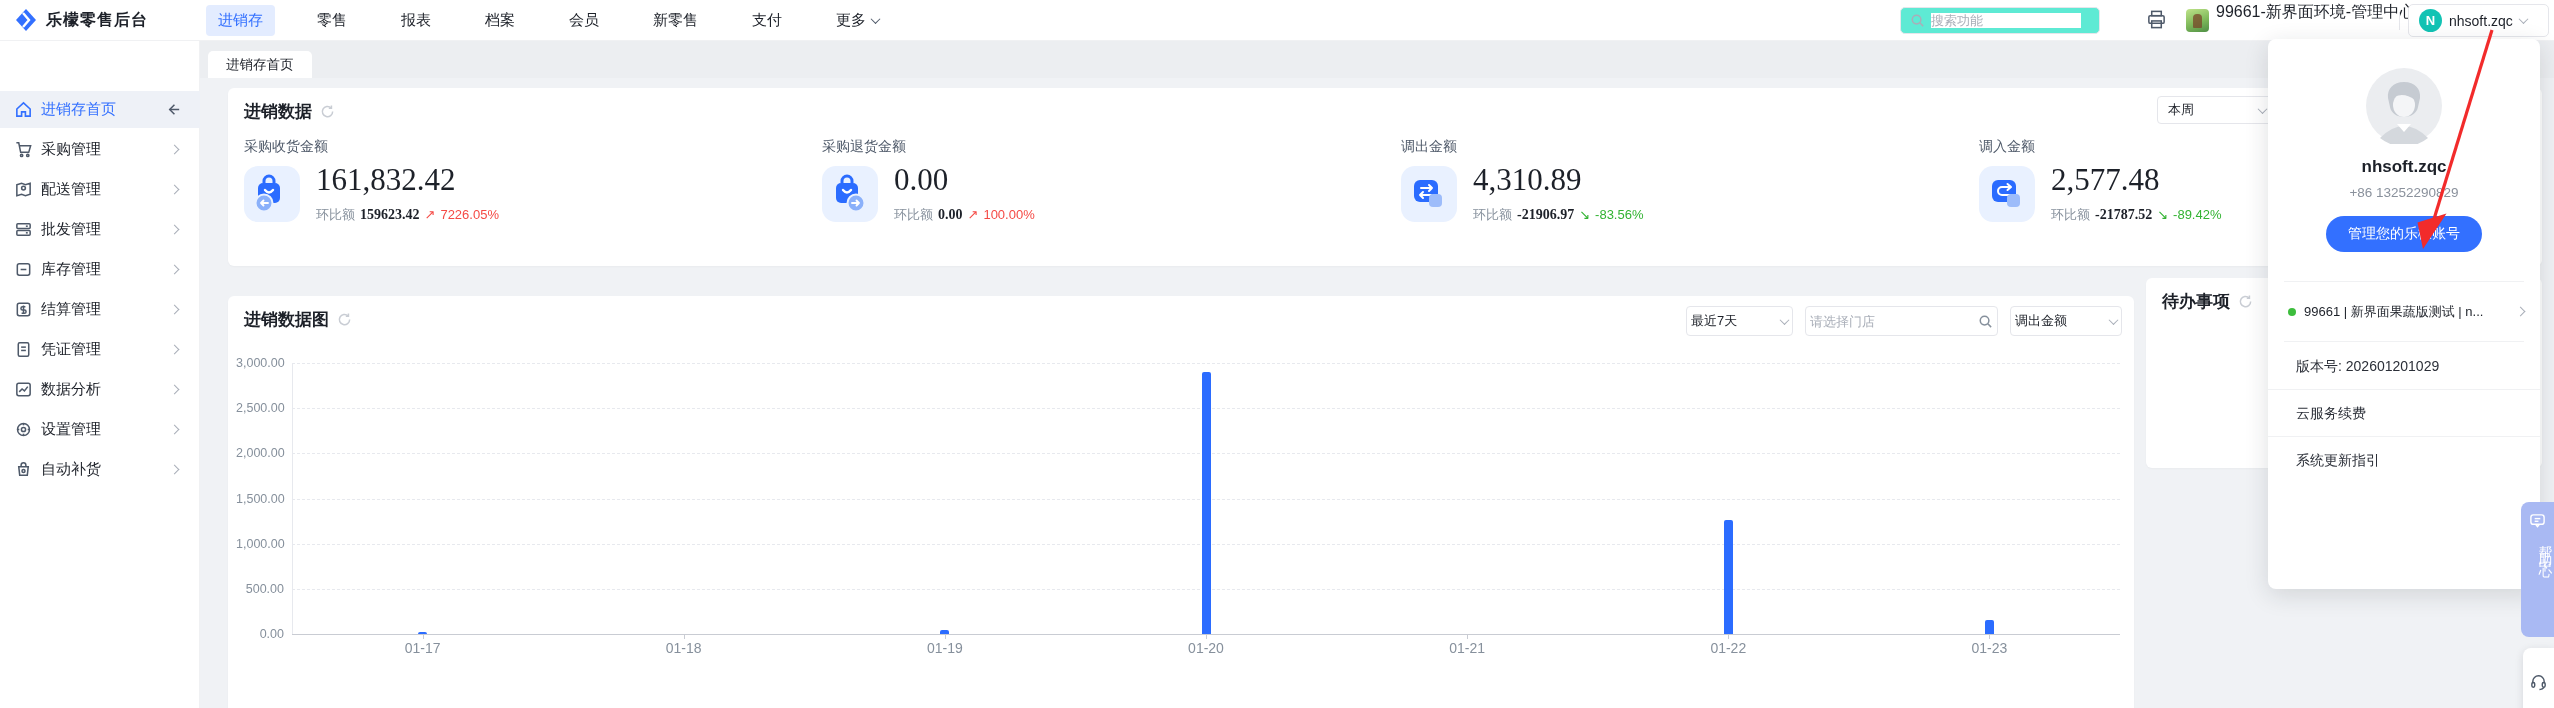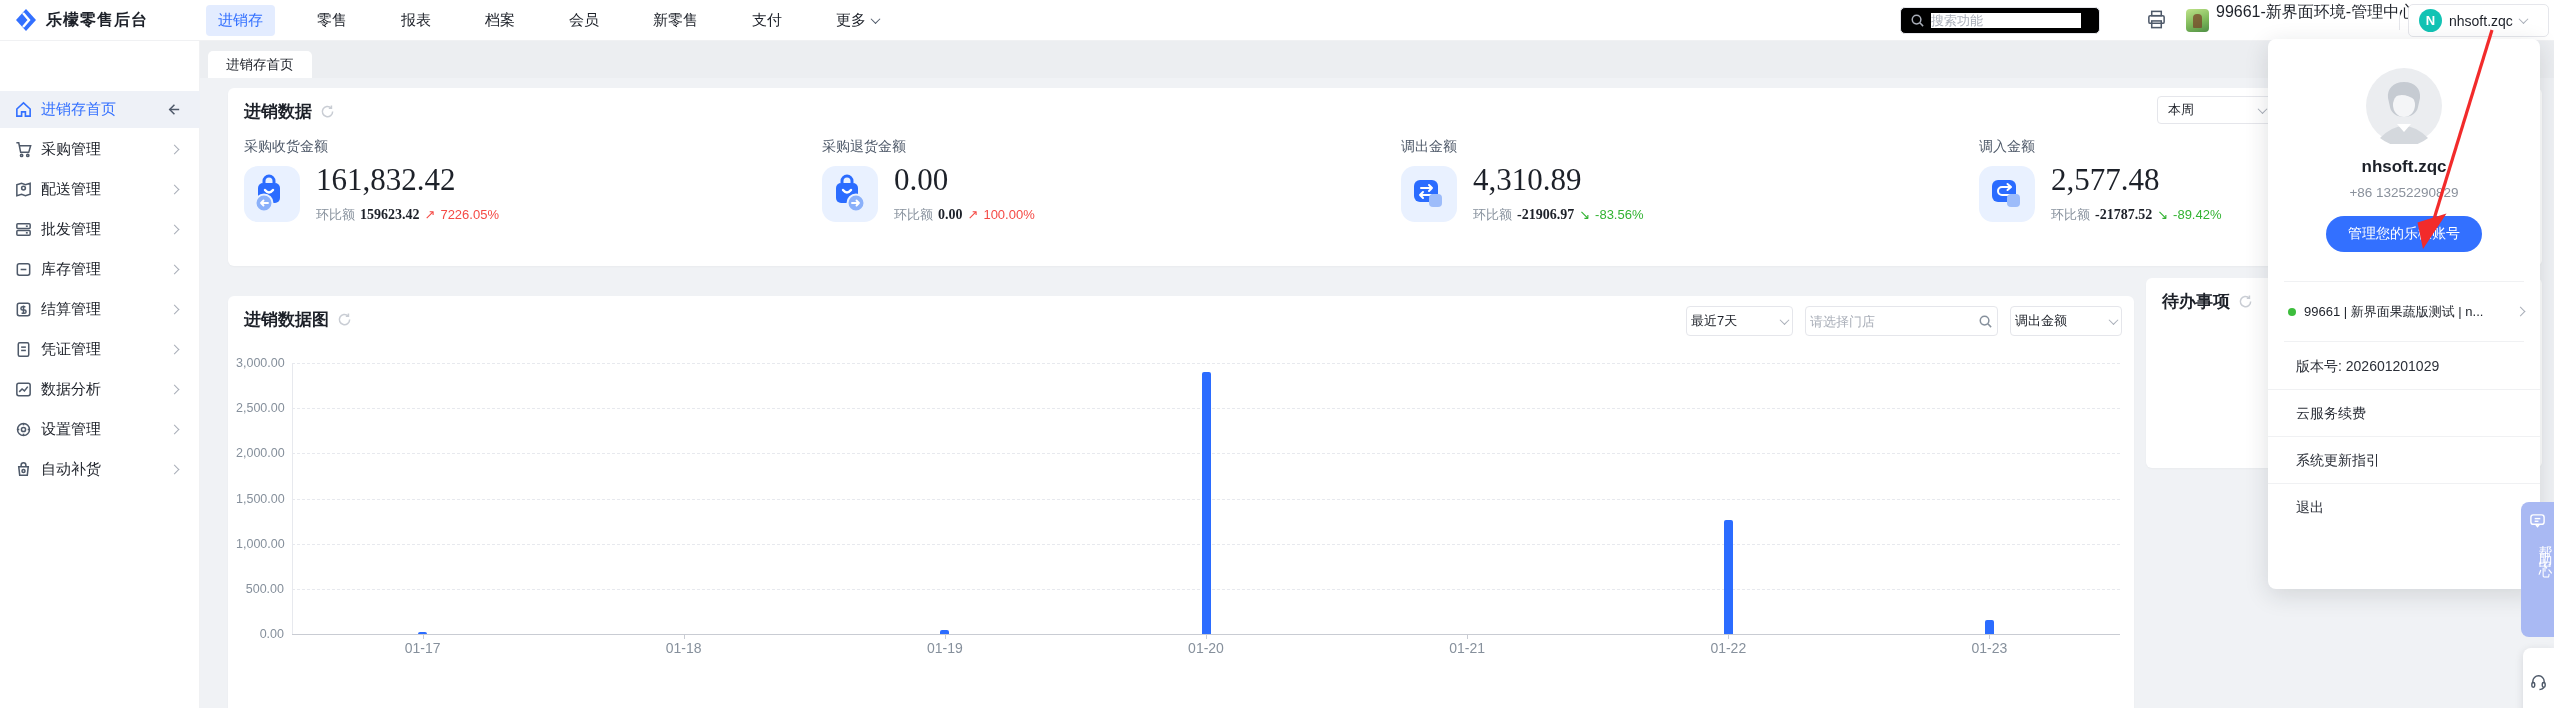--- a/index.html
+++ b/index.html
@@ -18,7 +18,7 @@
   .chev.down { transform:rotate(45deg) translate(-1px,-1px); }
   .chev.right { transform:rotate(-45deg); }
   .chev.gray { border-color:#a9aeb8; }
-  #topsearch { position:absolute; left:1900px; top:7px; width:200px; height:27px; border:1px solid #e5e6eb; border-radius:5px; display:flex; align-items:center; gap:6px; padding:0 9px; background:#000000; }
+  #topsearch { position:absolute; left:1900px; top:7px; width:200px; height:27px; border:1px solid #e5e6eb; border-radius:5px; display:flex; align-items:center; gap:6px; padding:0 9px; background:#5eead4; }
   #topsearch input { border:none; outline:none; width:150px; font-size:13px; color:#4e5969; }
   #topsearch input::placeholder { color:#a9aeb8; }
   .printer { position:absolute; left:2146px; top:9px; }

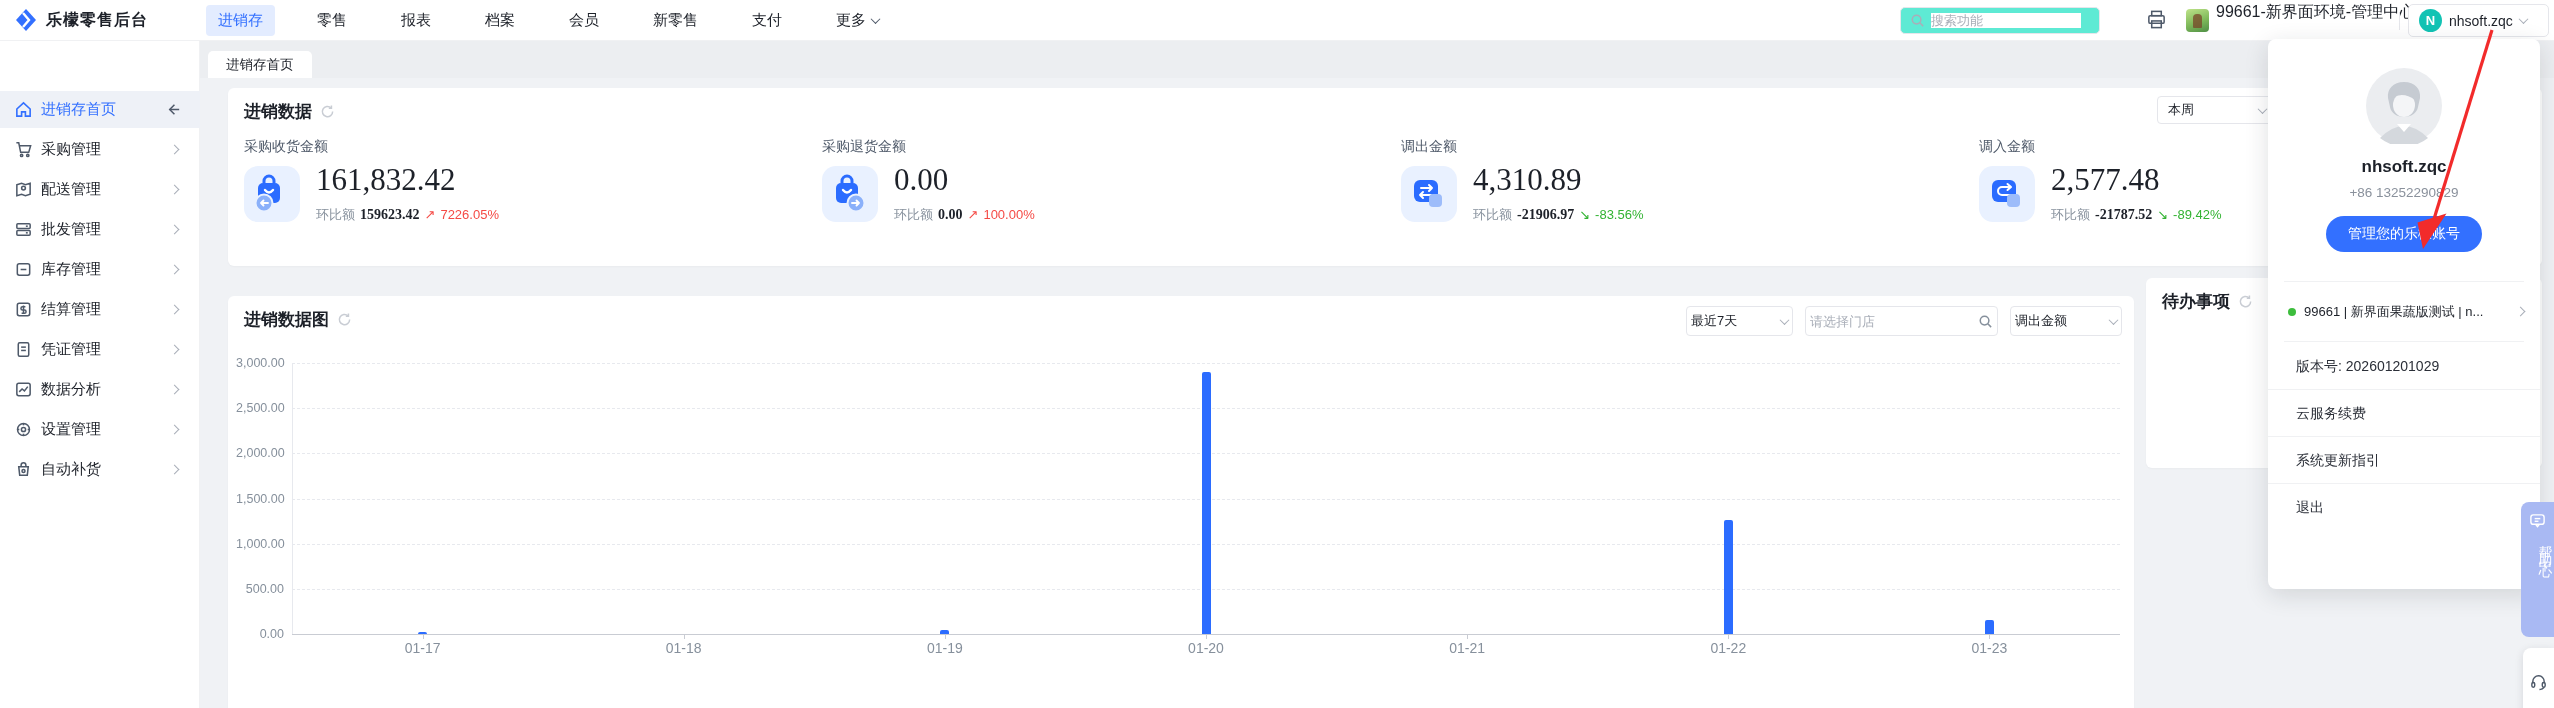--- a/index.html
+++ b/index.html
@@ -475,7 +475,6 @@
       <div class="up-item">版本号: 202601201029</div>
       <div class="up-item">云服务续费</div>
       <div class="up-item">系统更新指引</div>
-      <div class="up-item">退出</div>
     </div>
   </div>
 

